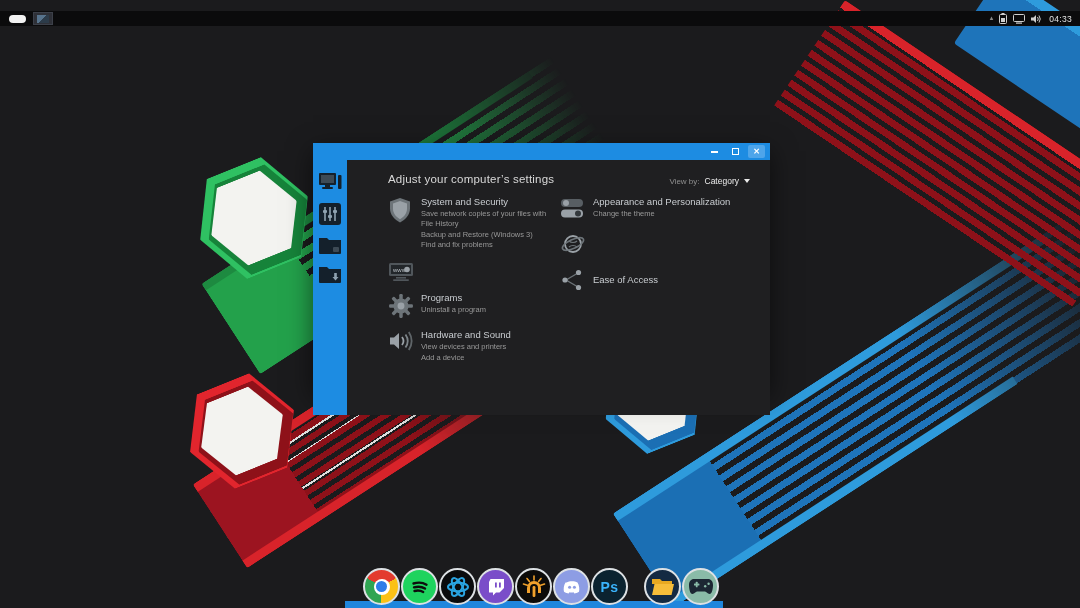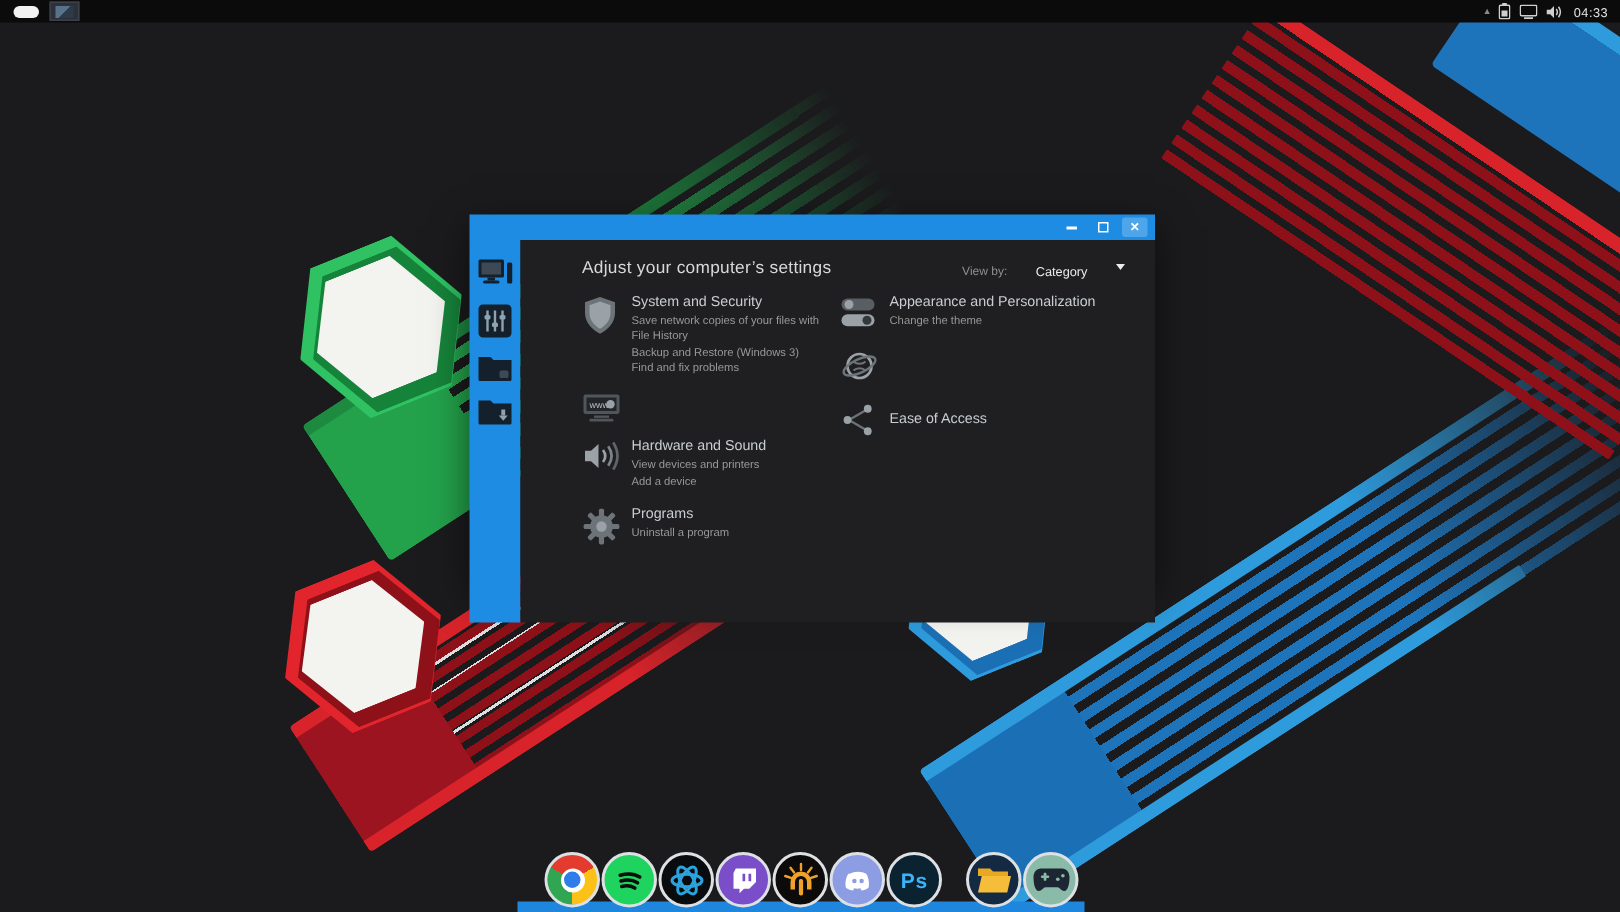--- a/index.html
+++ b/index.html
@@ -8,7 +8,7 @@
   .screen { position:relative; width:1080px; height:608px; background:#1b1b1d; overflow:hidden; }
 
   
-  .topbar { position:absolute; top:0; left:0; right:0; height:15px; background:#0b0b0c;
+  .topbar { position:absolute; top:11px; left:0; right:0; height:15px; background:#0b0b0c;
             display:flex; align-items:center; justify-content:space-between; z-index:30; }
   .tb-left { display:flex; align-items:center; height:100%; }
   .pill { width:17px; height:8px; background:#f2f2f2; border-radius:4px; margin:0 7px 0 9px; }

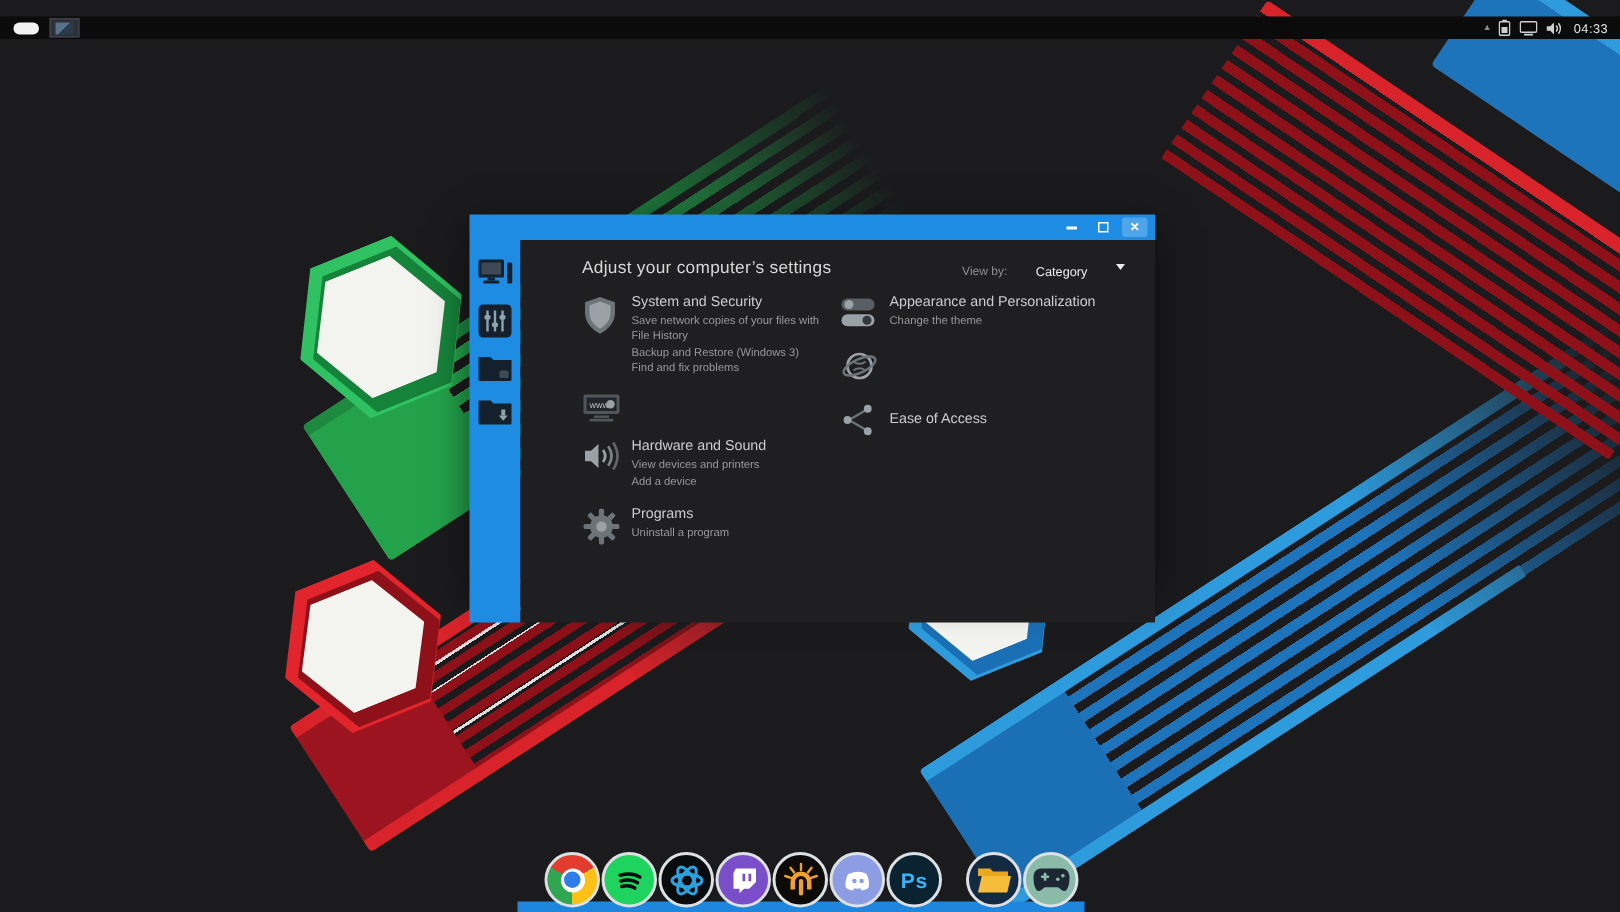--- a/index.html
+++ b/index.html
@@ -90,7 +90,7 @@
   .wsidebar svg { display:block; }
   .wcontent { flex:1; background:#1f1f21; position:relative; padding:13px 0 0 41px; }
   .wtitle { font-size:11.5px; color:#d8d8d8; letter-spacing:.2px; }
-  .viewby { position:absolute; right:20px; top:16px; display:flex; gap:19px; }
+  .viewby { position:absolute; right:20px; top:16px; display:flex; align-items:center; gap:5px; }
   .viewby-label { font-size:8px; color:#8f8f8f; }
   .viewby-value { font-size:8.5px; color:#ececec; }
   .caret-down { width:0; height:0; border-left:3.5px solid transparent;

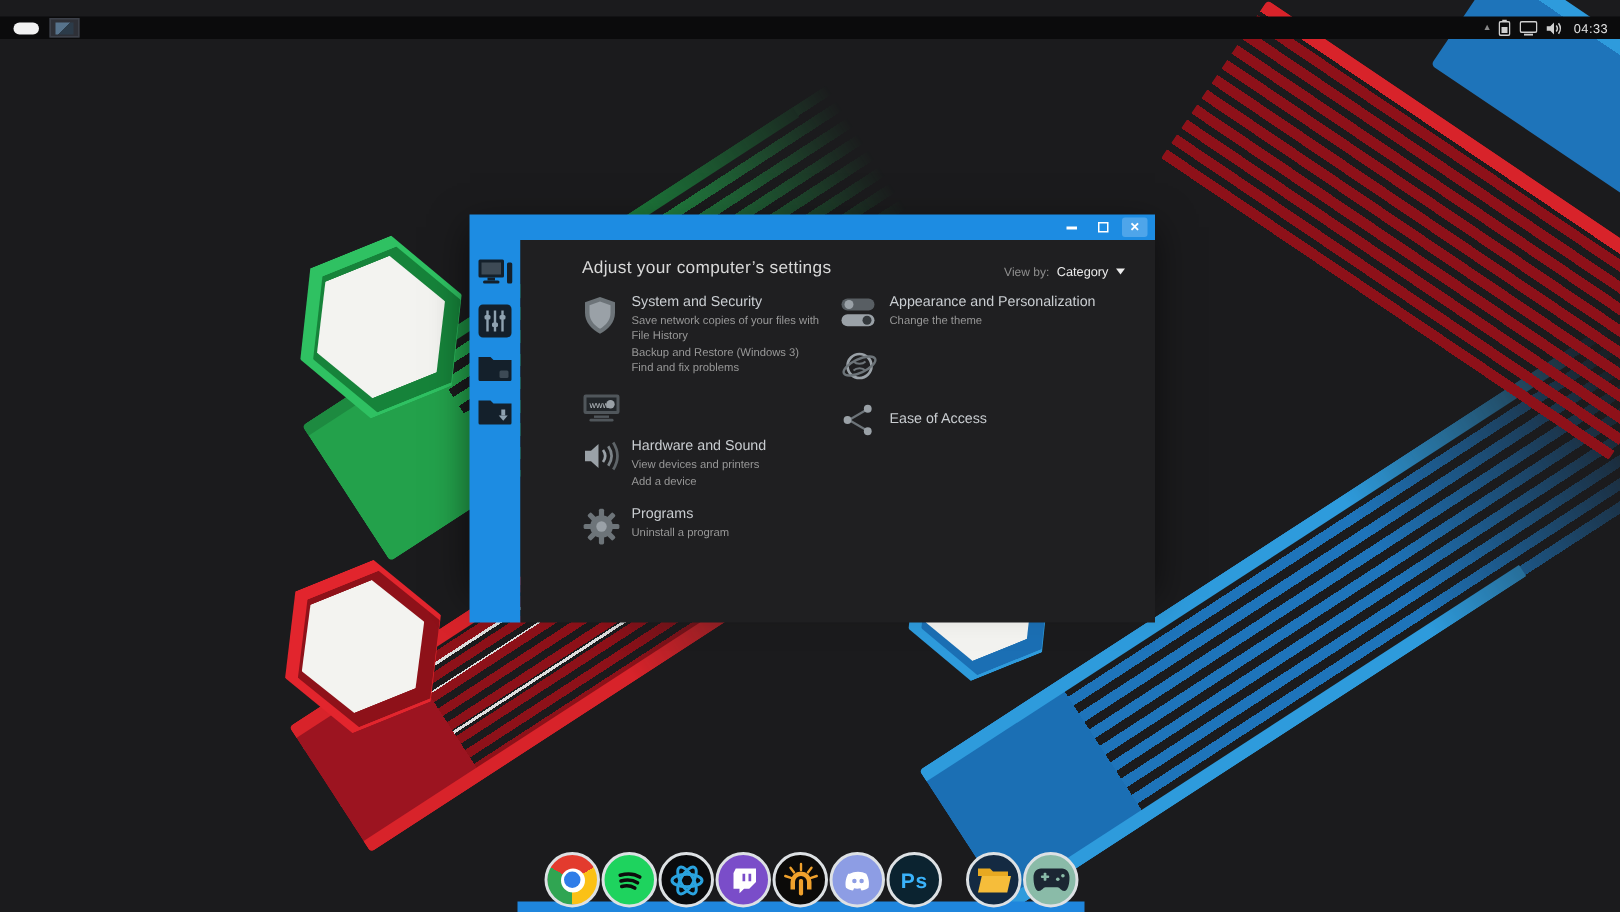--- a/index.html
+++ b/index.html
@@ -291,26 +291,6 @@
 
             <div class="cat">
               <span class="cicon">
-                <svg width="26" height="22" viewBox="0 0 26 22">
-                    <polygon points="2,7.5 6,7.5 11,3 11,19 6,14.5 2,14.5" fill="#9aa1a7"></polygon>
-                    <path d="M14 7 Q17 11 14 15" fill="none" stroke="#9aa1a7" stroke-width="1.8"></path>
-                    <path d="M17.5 4.5 Q22 11 17.5 17.5" fill="none" stroke="#7d8489" stroke-width="1.8"></path>
-                    <path d="M20.8 2 Q26.5 11 20.8 20" fill="none" stroke="#5f6569" stroke-width="1.8"></path>
-                  </svg>
-              </span>
-              <div class="ctext">
-                <div class="ctitle">Hardware and Sound</div>
-                <div class="clink">
-                    <span>View devices and printers</span>
-                  </div>
-                <div class="clink">
-                    <span>Add a device</span>
-                  </div>
-              </div>
-            </div>
-
-            <div class="cat">
-              <span class="cicon">
                 <svg width="26" height="26" viewBox="0 0 24 24">
                     <g fill="#6d7479">
                       <rect x="10.4" y="1" width="3.2" height="6" rx="1" transform="rotate(0 12 12)"></rect>
@@ -333,6 +313,26 @@
                   </div>
               </div>
             </div>
+
+            <div class="cat">
+              <span class="cicon">
+                <svg width="26" height="22" viewBox="0 0 26 22">
+                    <polygon points="2,7.5 6,7.5 11,3 11,19 6,14.5 2,14.5" fill="#9aa1a7"></polygon>
+                    <path d="M14 7 Q17 11 14 15" fill="none" stroke="#9aa1a7" stroke-width="1.8"></path>
+                    <path d="M17.5 4.5 Q22 11 17.5 17.5" fill="none" stroke="#7d8489" stroke-width="1.8"></path>
+                    <path d="M20.8 2 Q26.5 11 20.8 20" fill="none" stroke="#5f6569" stroke-width="1.8"></path>
+                  </svg>
+              </span>
+              <div class="ctext">
+                <div class="ctitle">Hardware and Sound</div>
+                <div class="clink">
+                    <span>View devices and printers</span>
+                  </div>
+                <div class="clink">
+                    <span>Add a device</span>
+                  </div>
+              </div>
+            </div>
           </div>
 
           <div class="col col-right">

